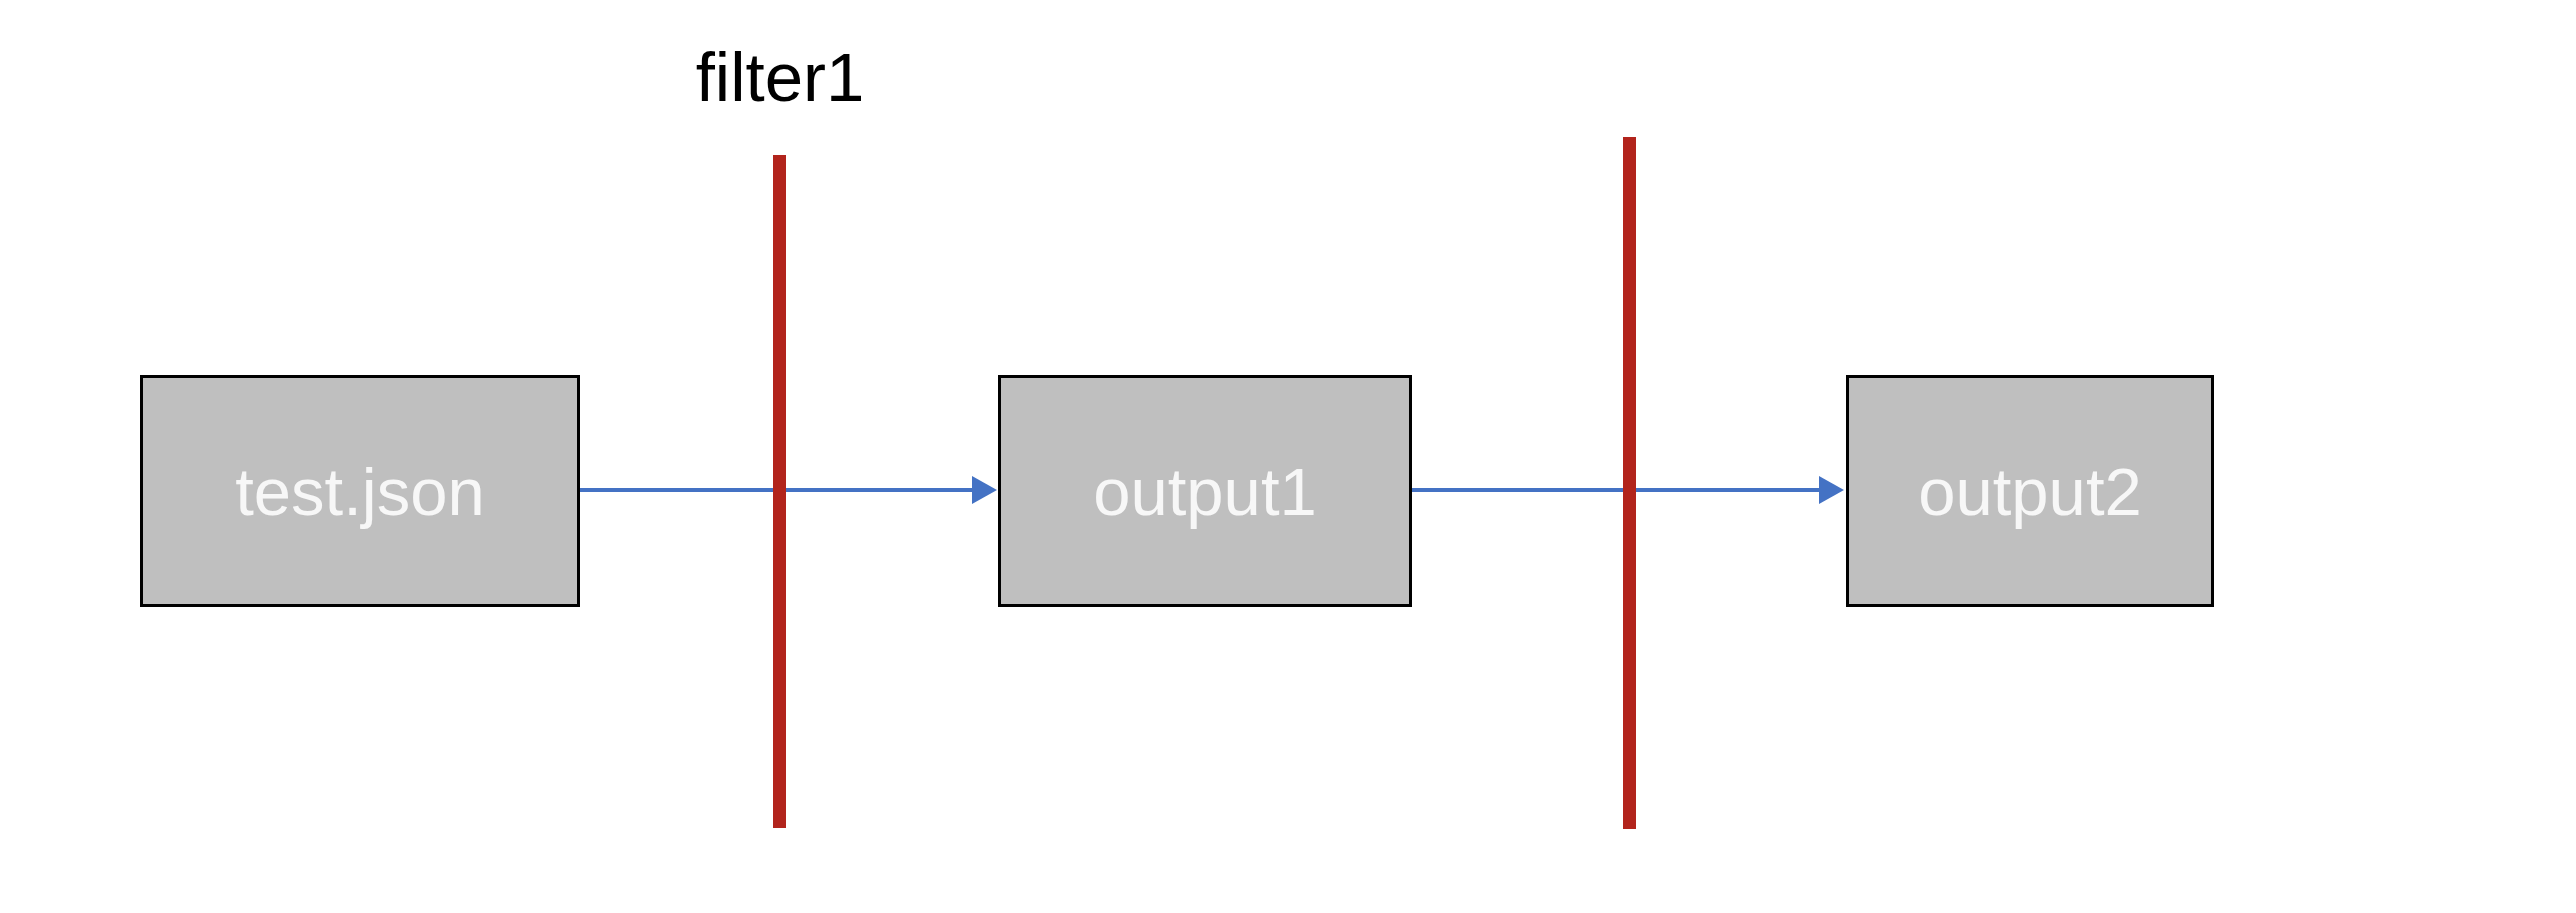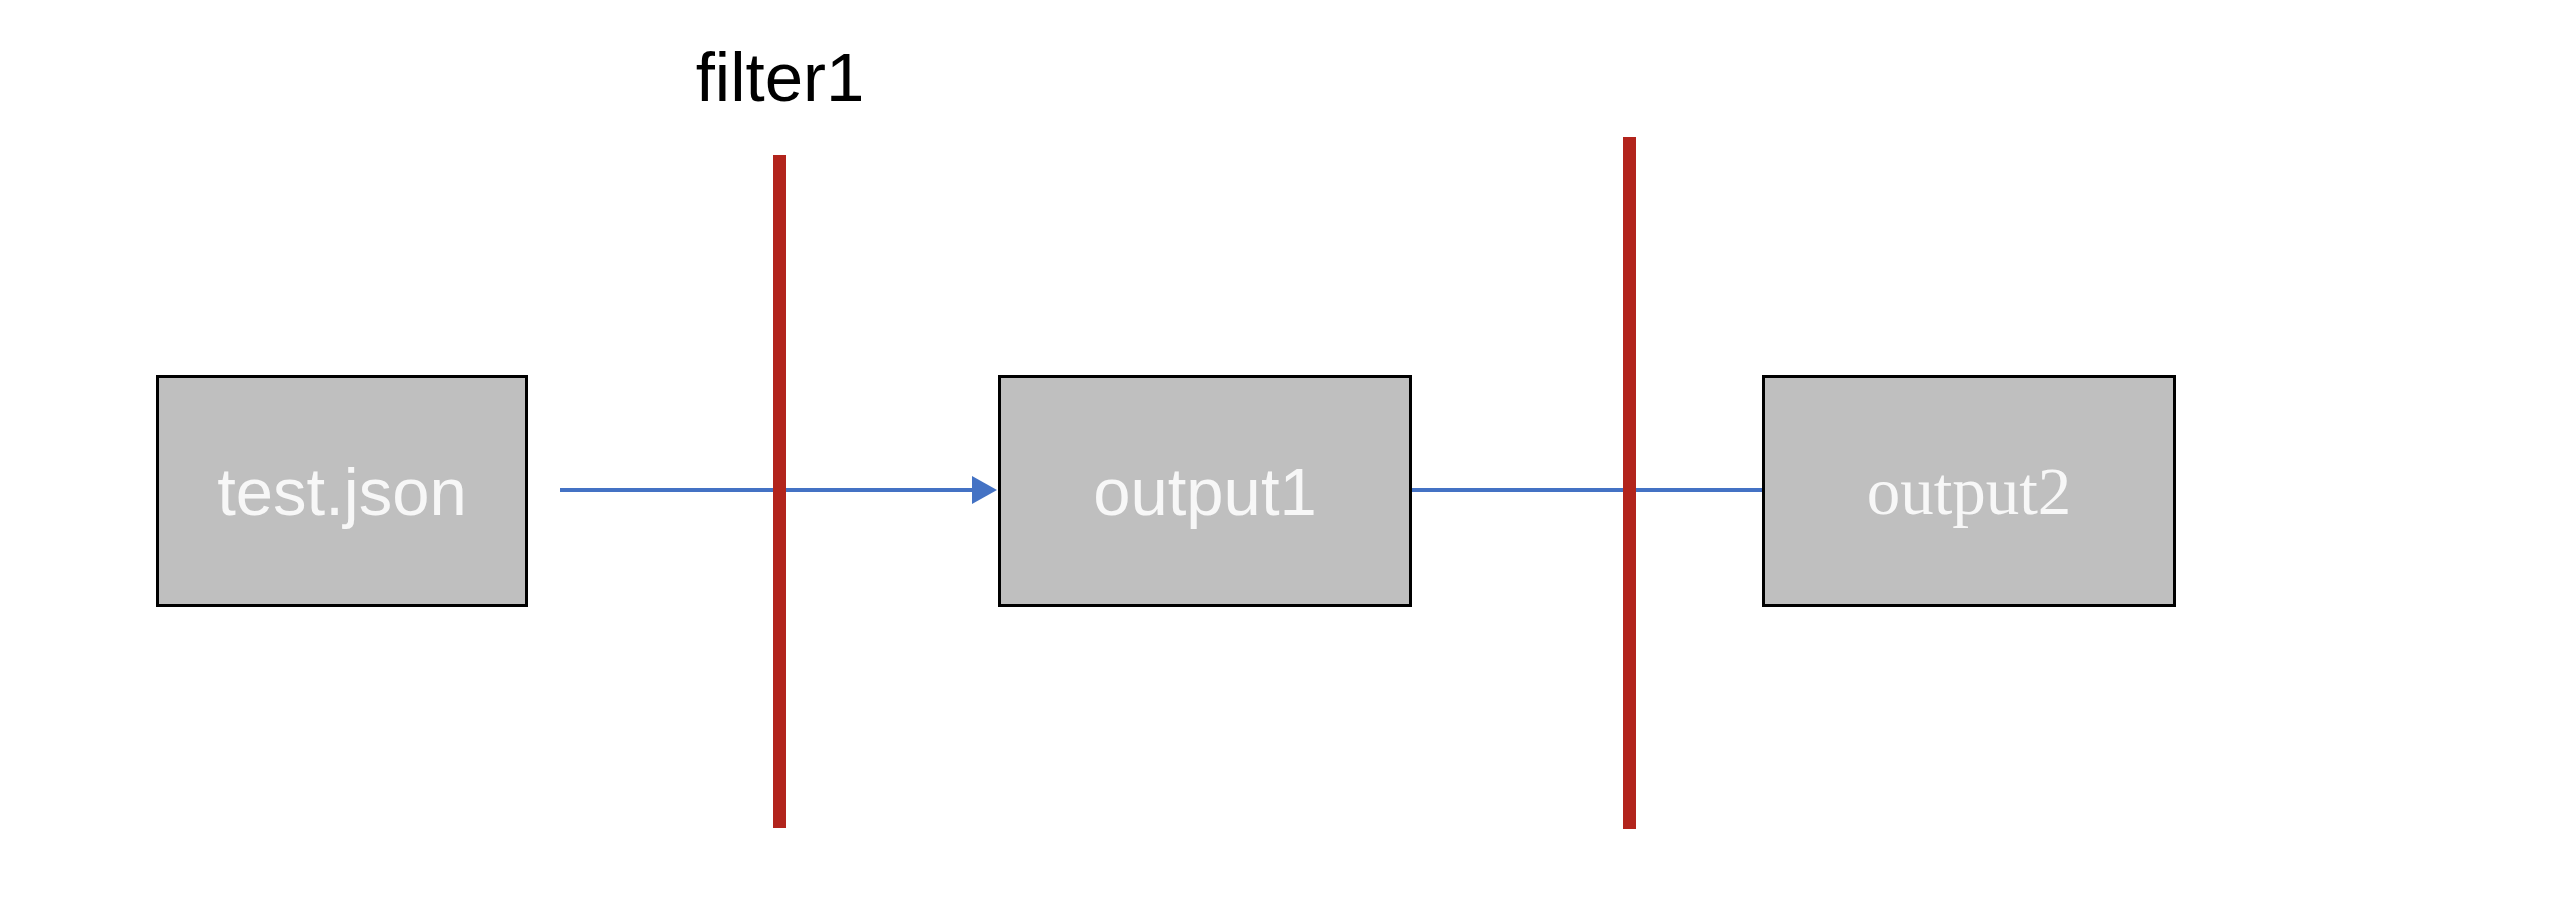--- a/index.html
+++ b/index.html
@@ -34,7 +34,7 @@
     font-size: 67px;
     z-index: 4;
   }
-  .node-source  { left: 156px;  width: 372px; }
+  .node-source  { left: 140px;  width: 440px; }
   .node-stage1  { left: 998px; width: 414px; }
   .node-stage2  { left: 1762px; width: 414px; font-family: Liberation Serif, serif; }
   

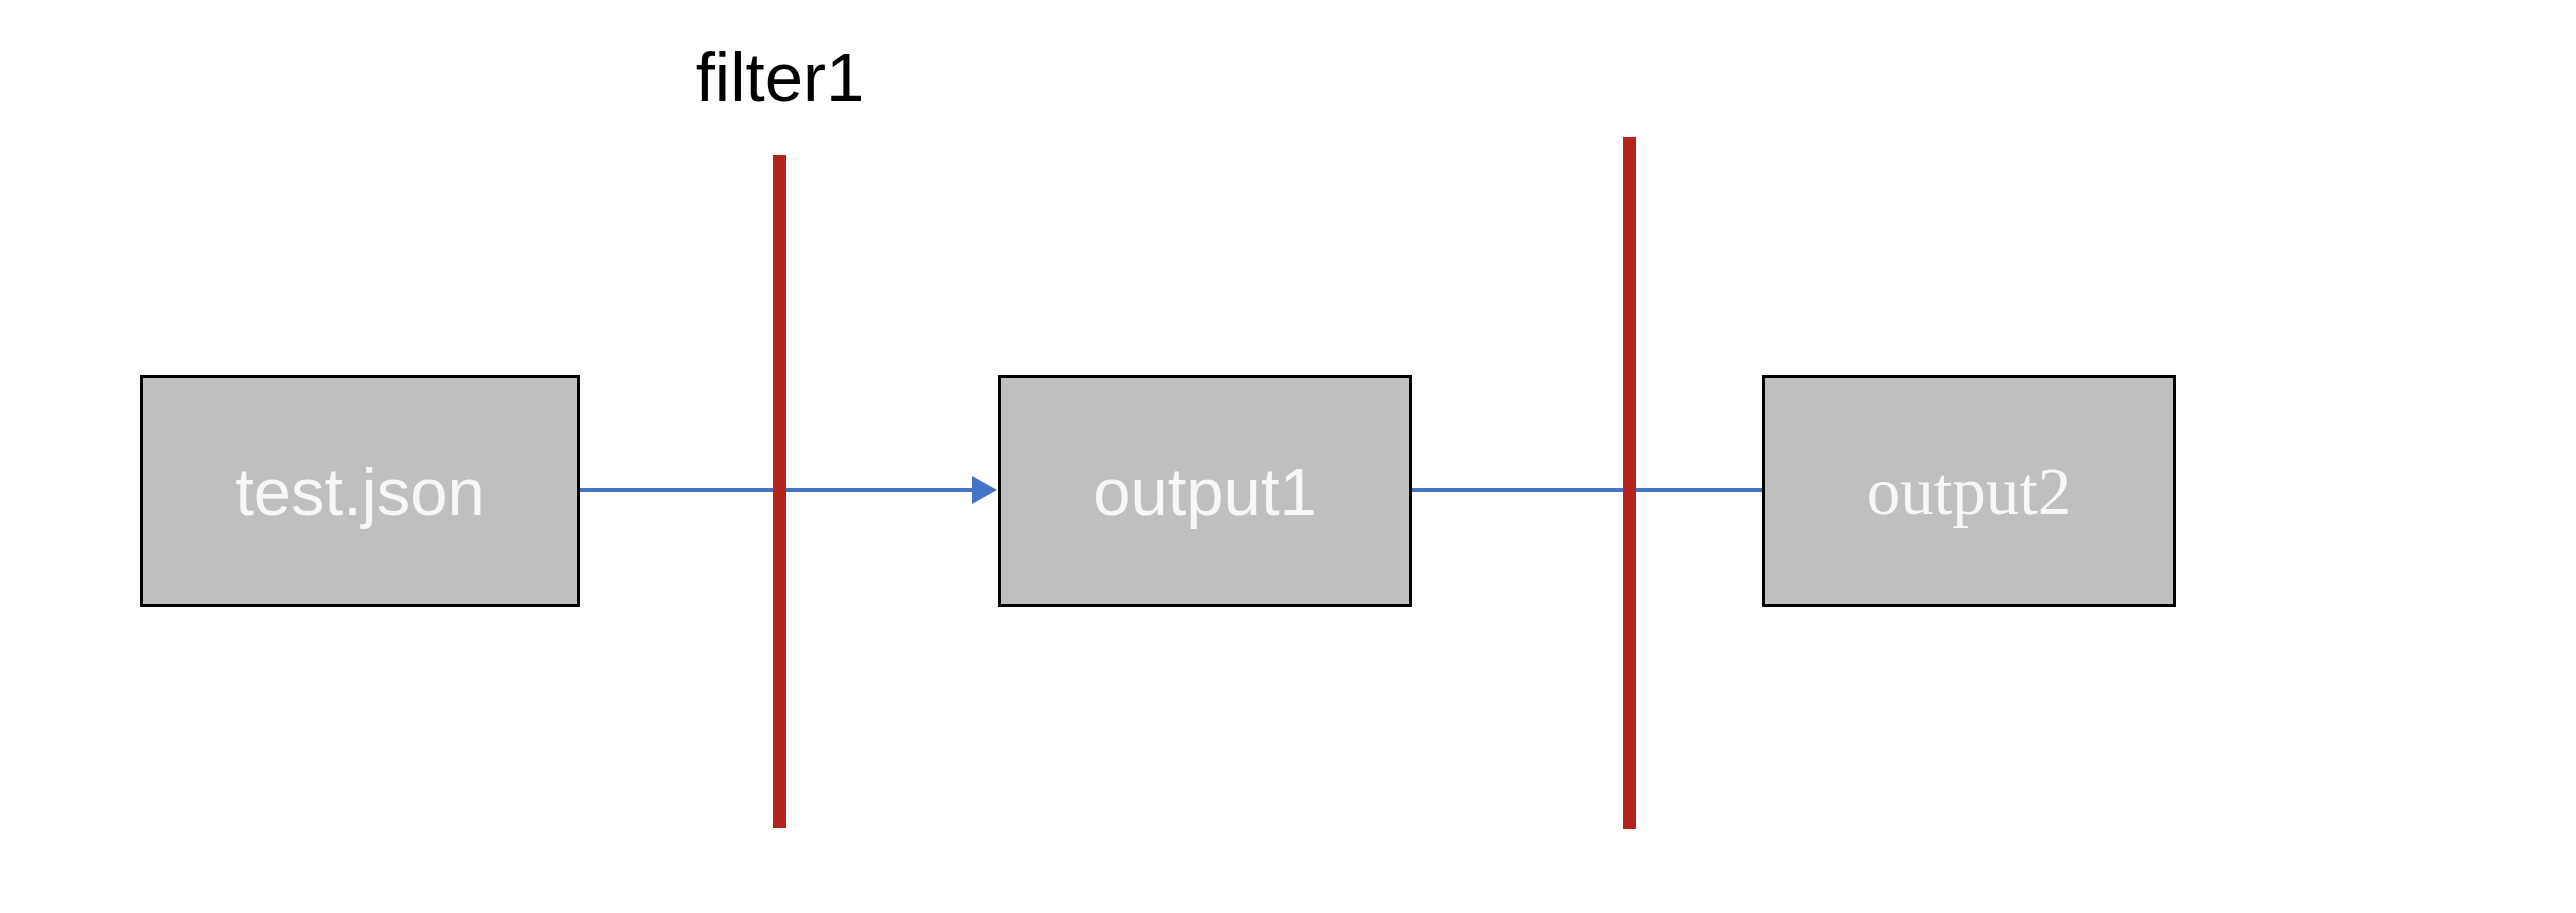--- a/index.html
+++ b/index.html
@@ -36,7 +36,7 @@
   }
   .node-source  { left: 140px;  width: 440px; }
   .node-stage1  { left: 998px; width: 414px; }
-  .node-stage2  { left: 1762px; width: 414px; font-family: Liberation Serif, serif; }
+  .node-stage2  { left: 1846px; width: 368px; }
   
   .filter-line {
     position: absolute;

